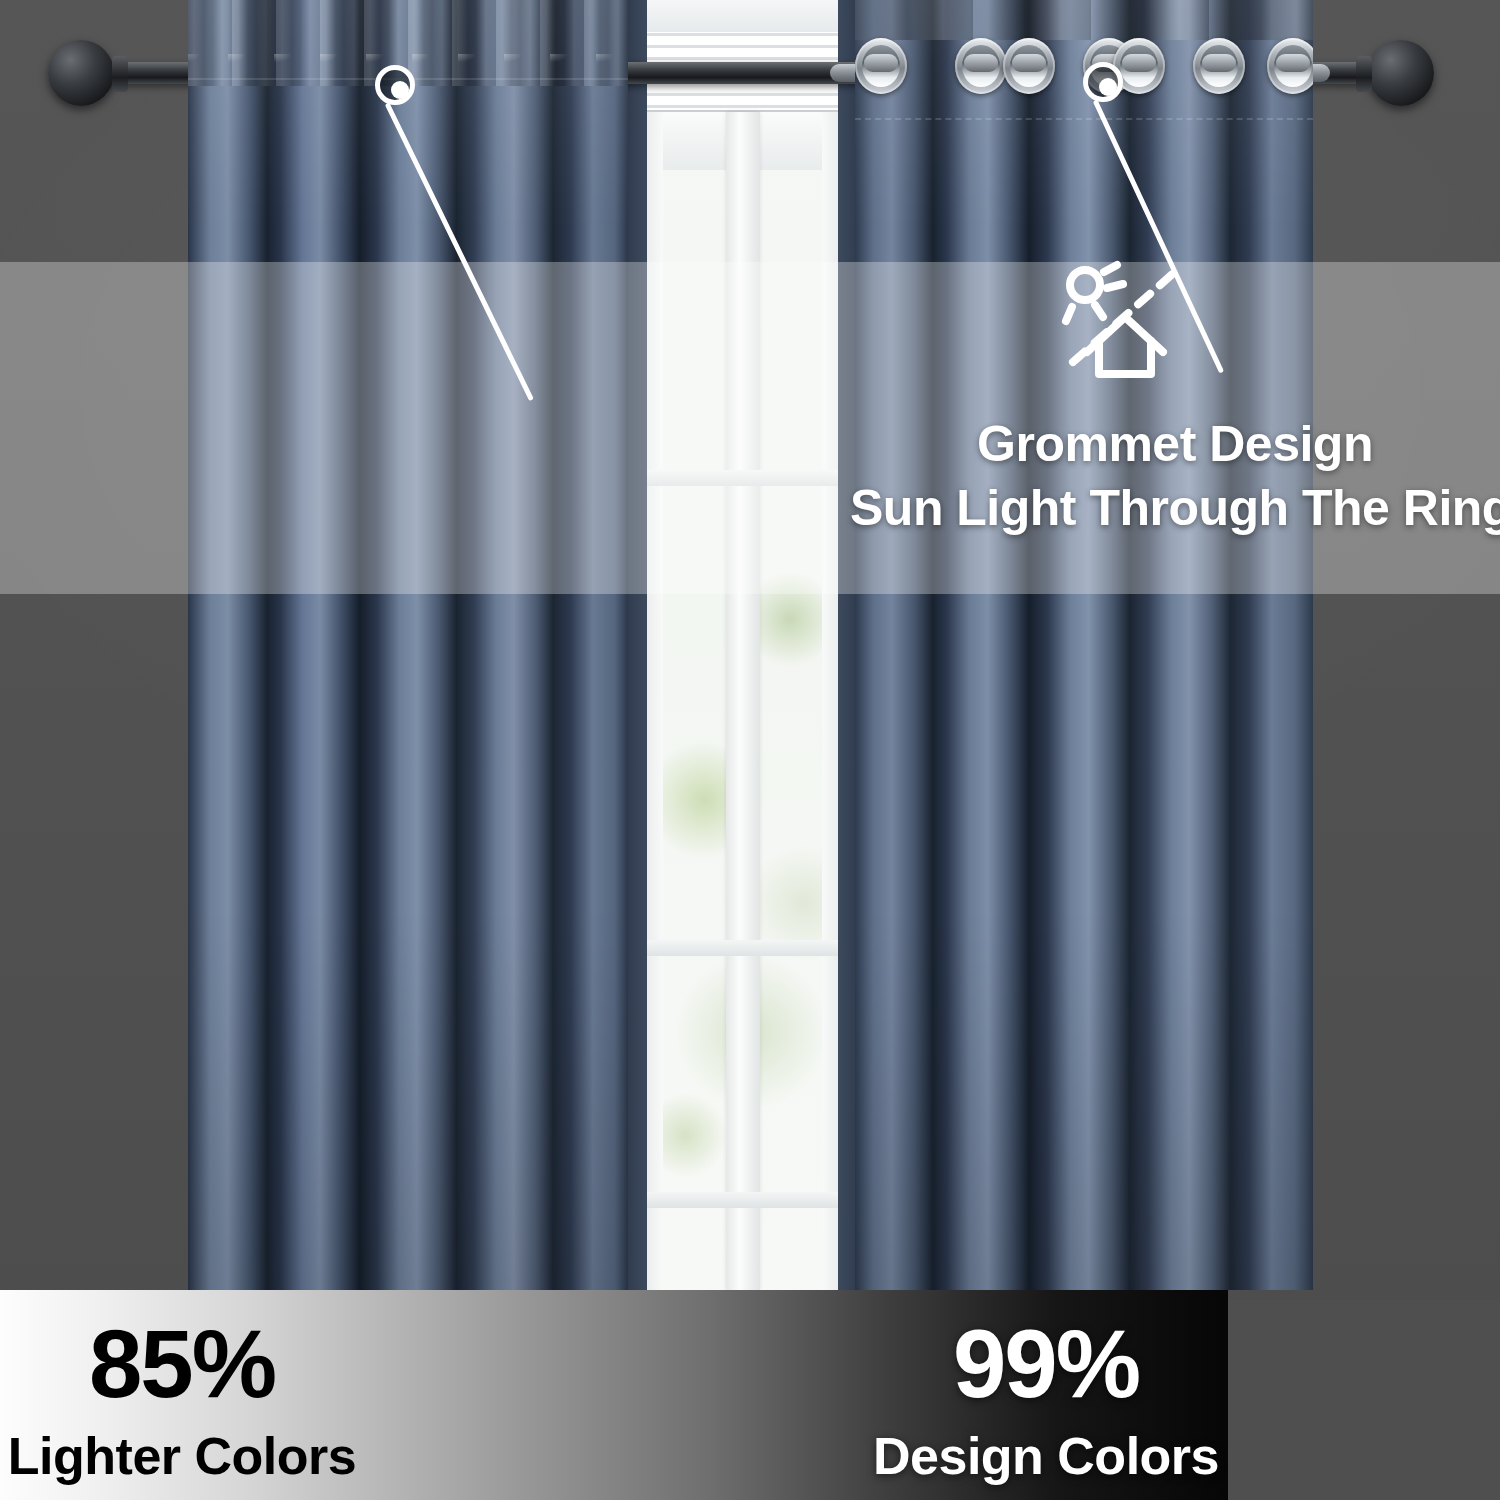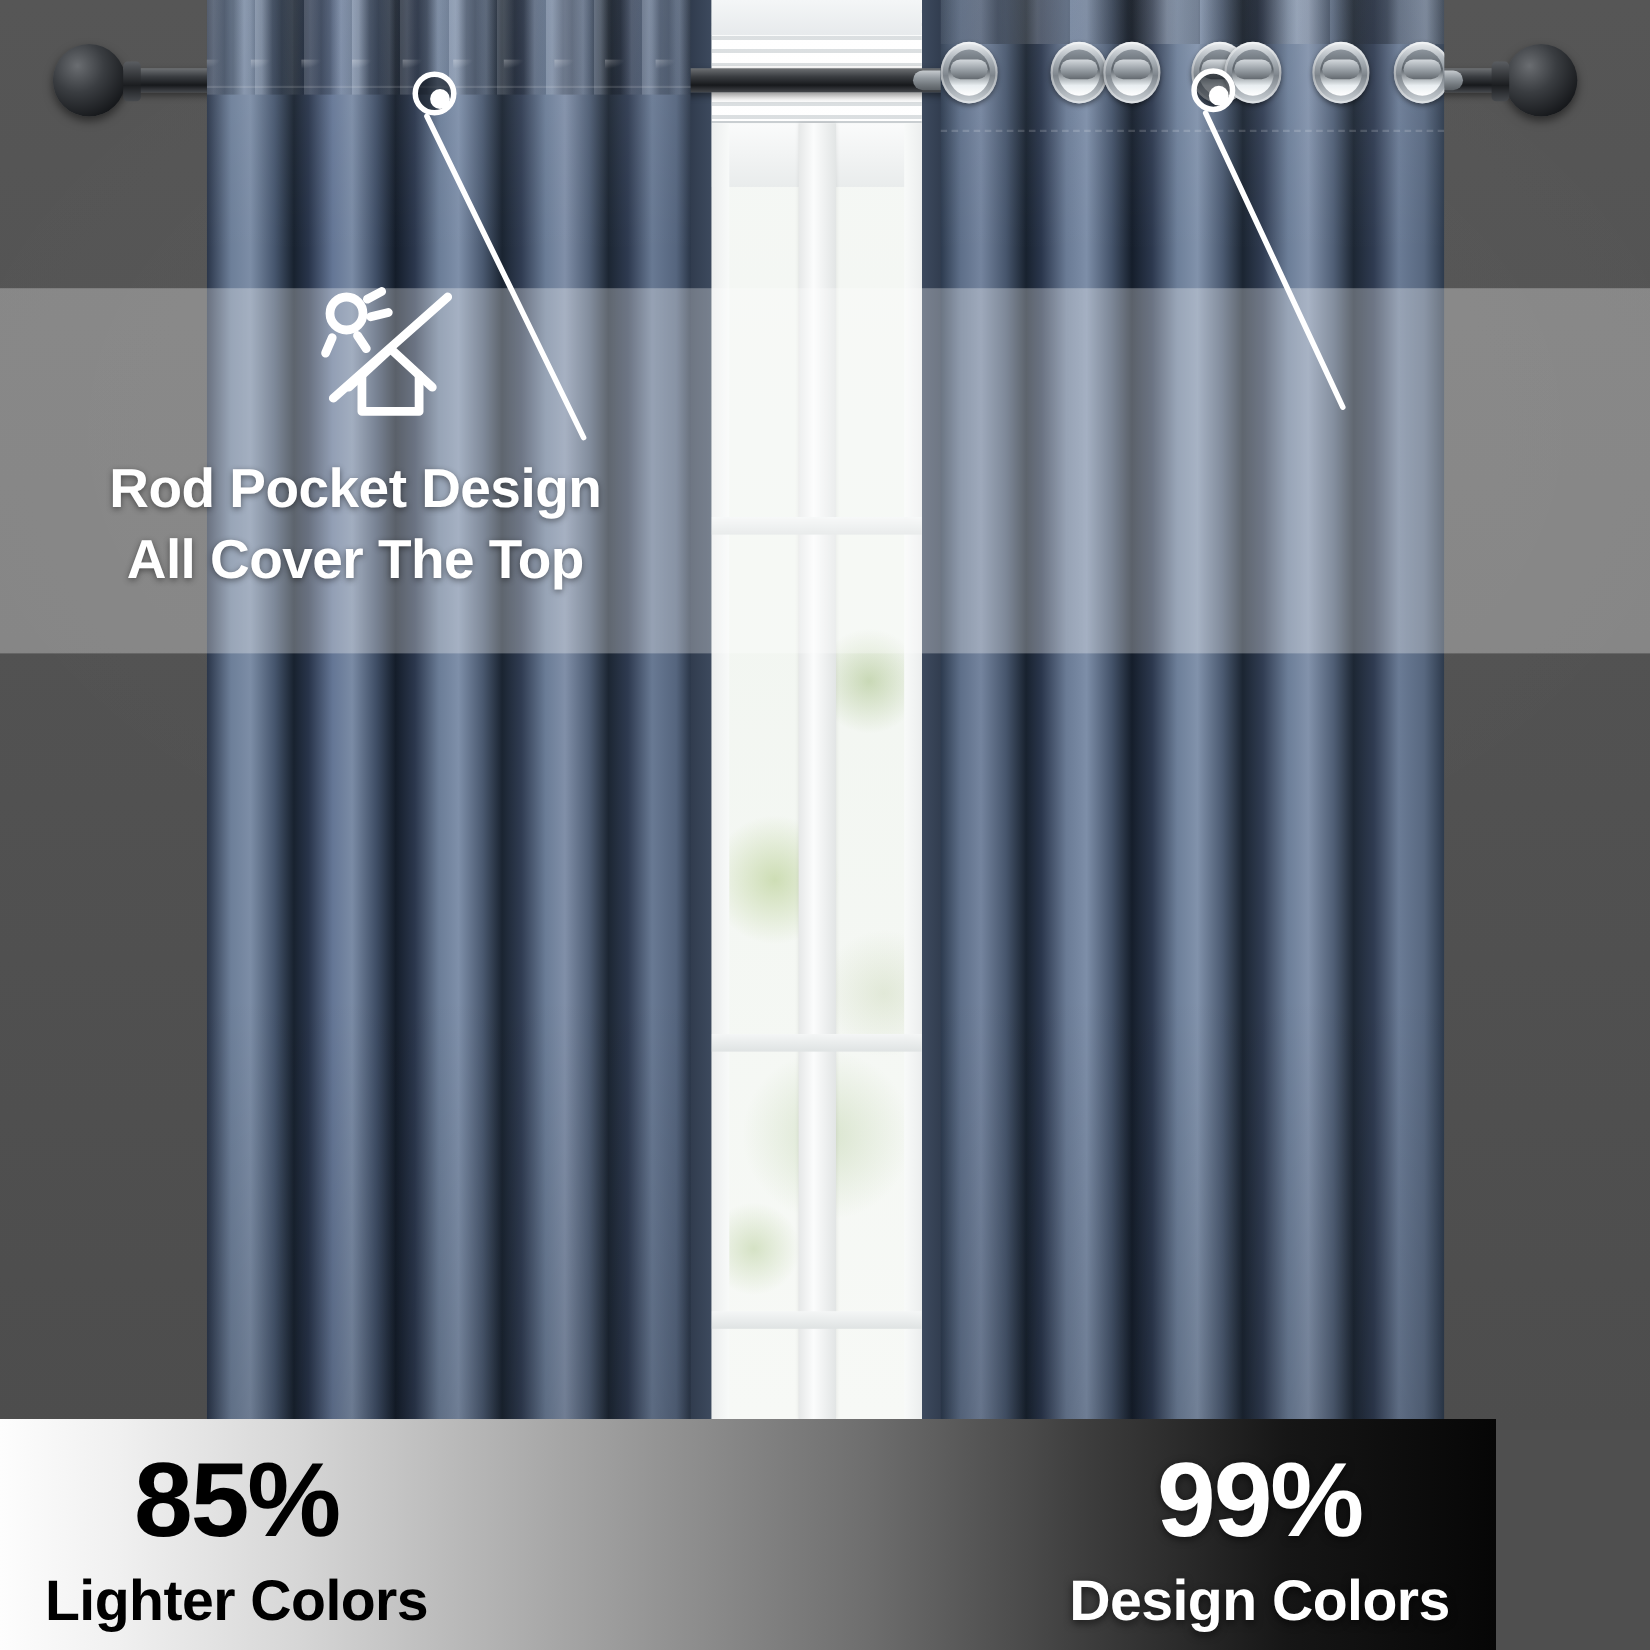--- a/index.html
+++ b/index.html
@@ -398,24 +398,6 @@
 
   <div class="band"></div>
 
-  <div class="feature feature-left">
-    <div class="f-icon">
-      <svg viewBox="0 0 140 130" width="140" height="130" fill="none" stroke="#ffffff" stroke-width="8" stroke-linecap="round" stroke-linejoin="round">
-        <circle cx="30" cy="31" r="15"></circle>
-        <line x1="17" y1="53" x2="11" y2="67"></line>
-        <line x1="40" y1="51" x2="48" y2="63"></line>
-        <line x1="52" y1="34" x2="68" y2="30"></line>
-        <line x1="49" y1="18" x2="62" y2="11"></line>
-        <polyline points="32,98 70,63 108,98"></polyline>
-        <polyline points="44,87 44,120 96,120 96,87"></polyline>
-        <line x1="18" y1="108" x2="122" y2="16"></line>
-      </svg>
-    </div>
-    <div class="f-text">
-      <span class="f-line">Rod Pocket Design</span>
-      <span class="f-line">All Cover The Top</span>
-    </div>
-  </div>
 
 
   <div class="bottom-banner">

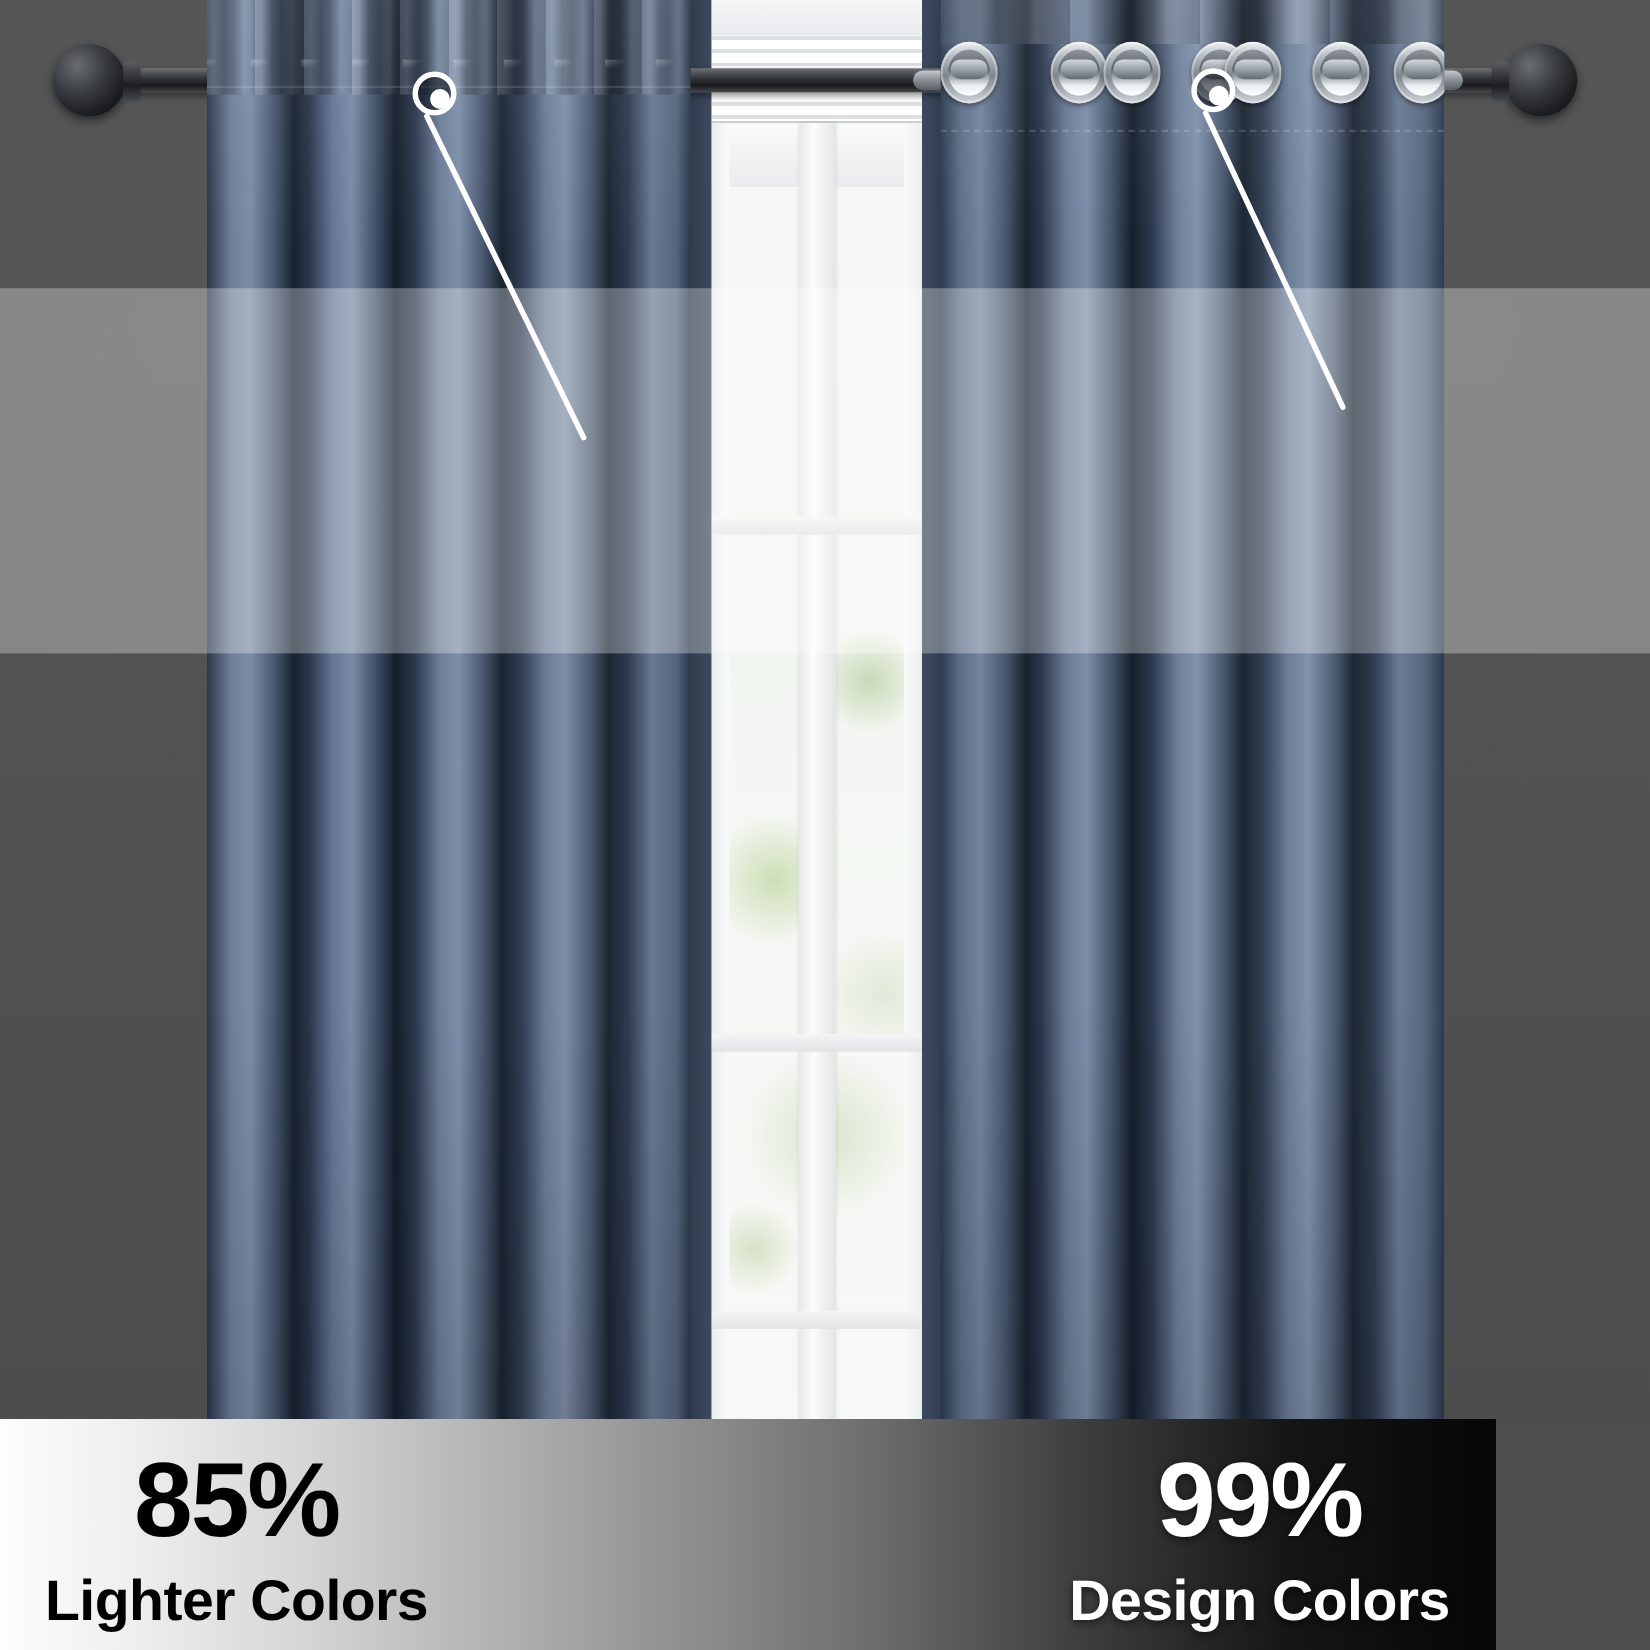--- a/index.html
+++ b/index.html
@@ -399,6 +399,24 @@
   <div class="band"></div>
 
 
+  <div class="feature feature-right">
+    <div class="f-icon">
+      <svg viewBox="0 0 140 130" width="140" height="130" fill="none" stroke="#ffffff" stroke-width="8" stroke-linecap="round" stroke-linejoin="round">
+        <circle cx="30" cy="31" r="15"></circle>
+        <line x1="17" y1="53" x2="11" y2="67"></line>
+        <line x1="40" y1="51" x2="48" y2="63"></line>
+        <line x1="52" y1="34" x2="68" y2="30"></line>
+        <line x1="49" y1="18" x2="62" y2="11"></line>
+        <polyline points="32,98 70,63 108,98"></polyline>
+        <polyline points="44,87 44,120 96,120 96,87"></polyline>
+        <line x1="18" y1="108" x2="122" y2="16" stroke-dasharray="16 13"></line>
+      </svg>
+    </div>
+    <div class="f-text">
+      <span class="f-line">Grommet Design</span>
+      <span class="f-line">Sun Light Through The Ring</span>
+    </div>
+  </div>
 
   <div class="bottom-banner">
     <div class="stat stat-left">

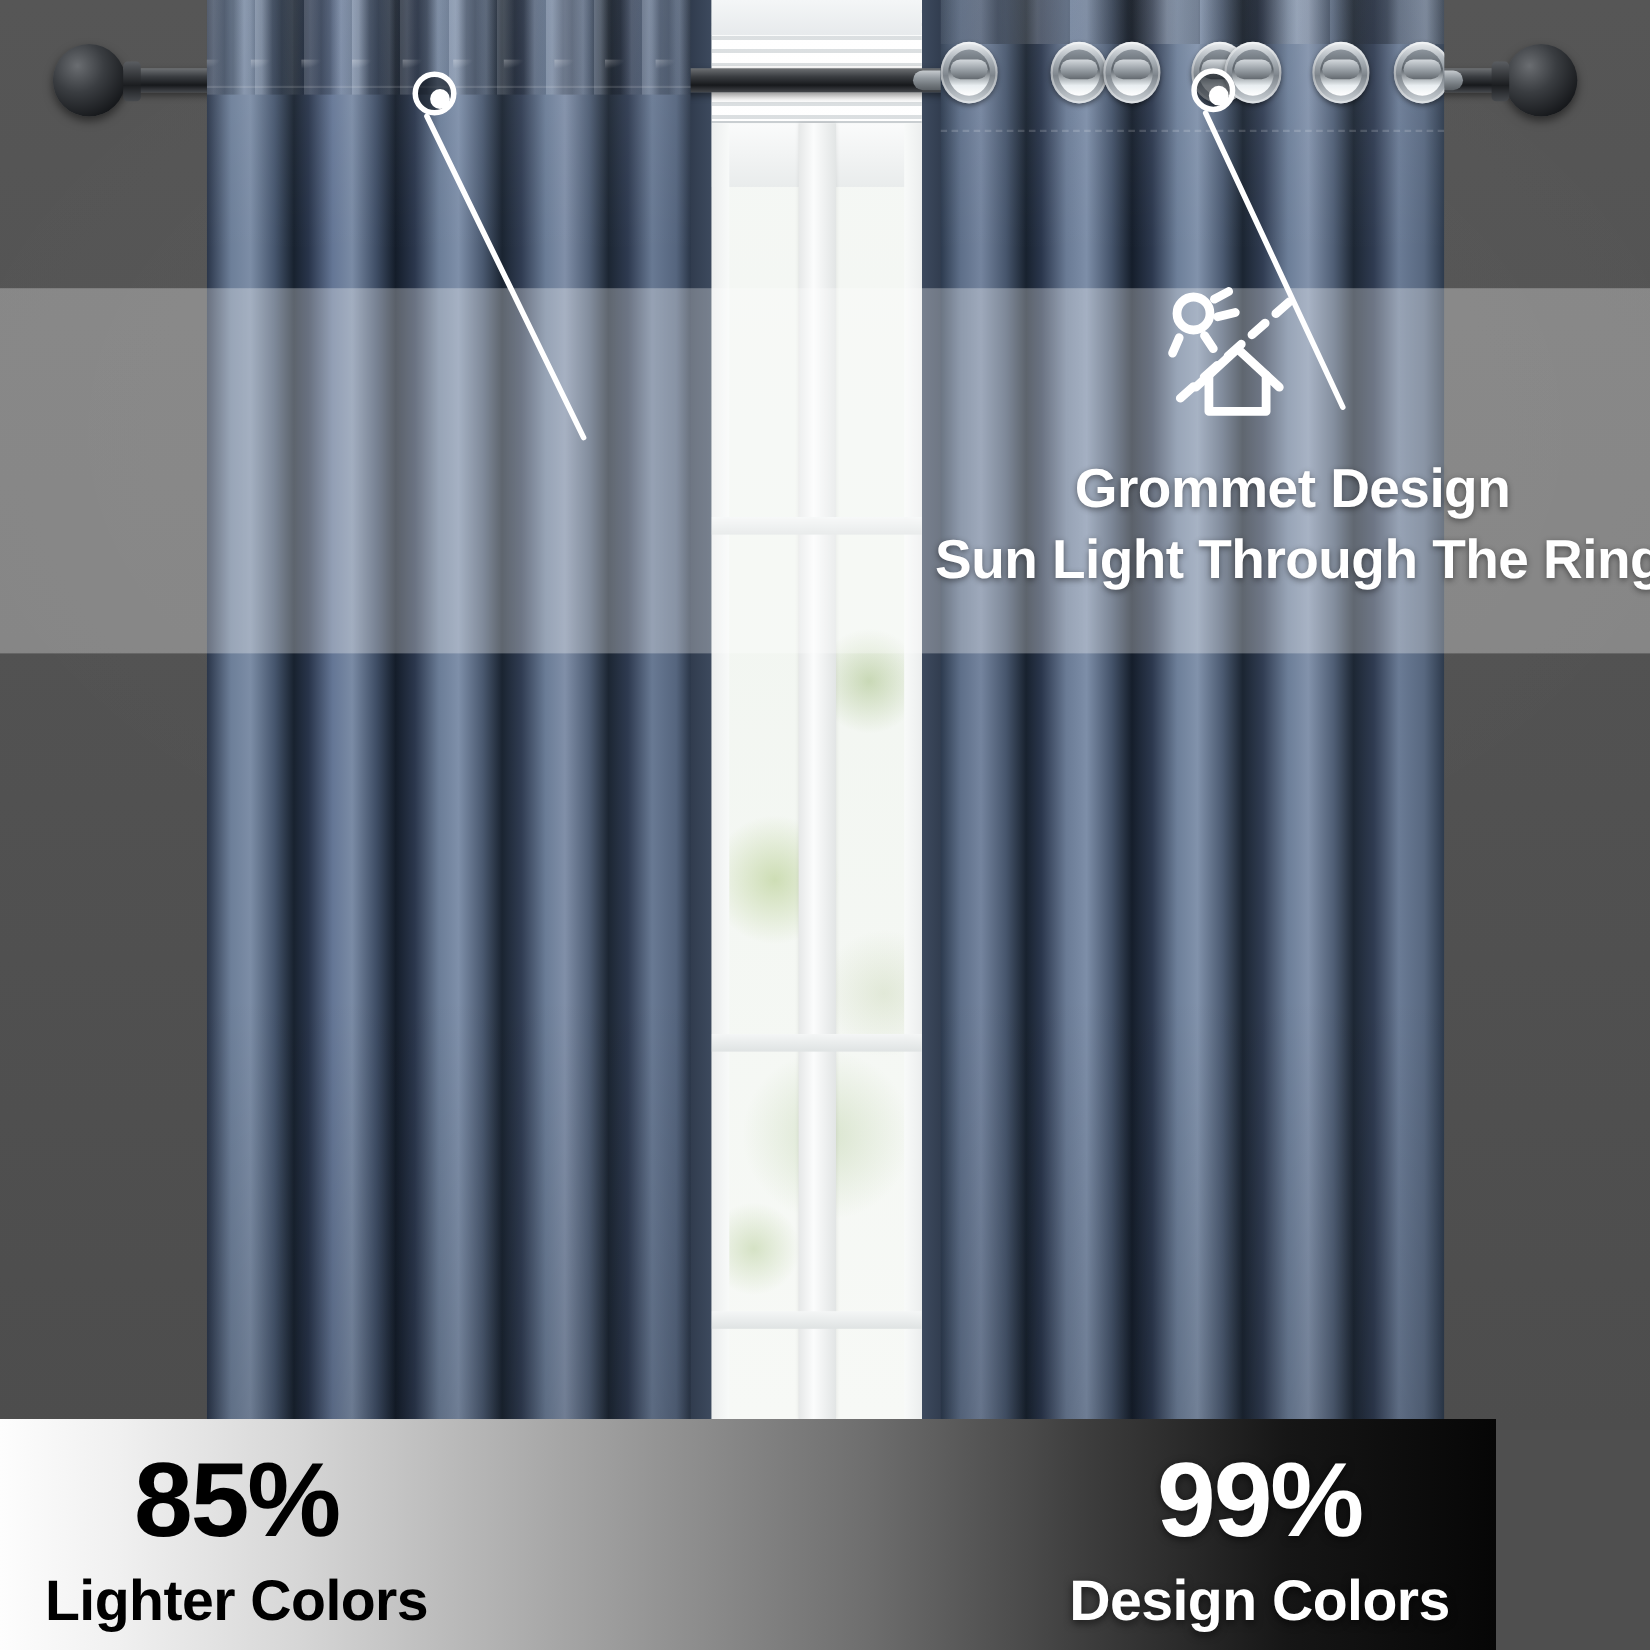--- a/index.html
+++ b/index.html
@@ -282,7 +282,7 @@
 
   
   .bottom-banner {
-    position:absolute; left:0; top:1290px; width:1360px; height:210px;
+    position:absolute; left:0; top:1290px; width:1228px; height:210px;
     background:linear-gradient(90deg,
       #fdfdfd 0%, #f0f0f0 8%, #d6d6d6 20%, #b5b5b5 32%,
       #949494 44%, #6e6e6e 58%, #3f3f3f 72%, #161616 86%, #060606 100%);

